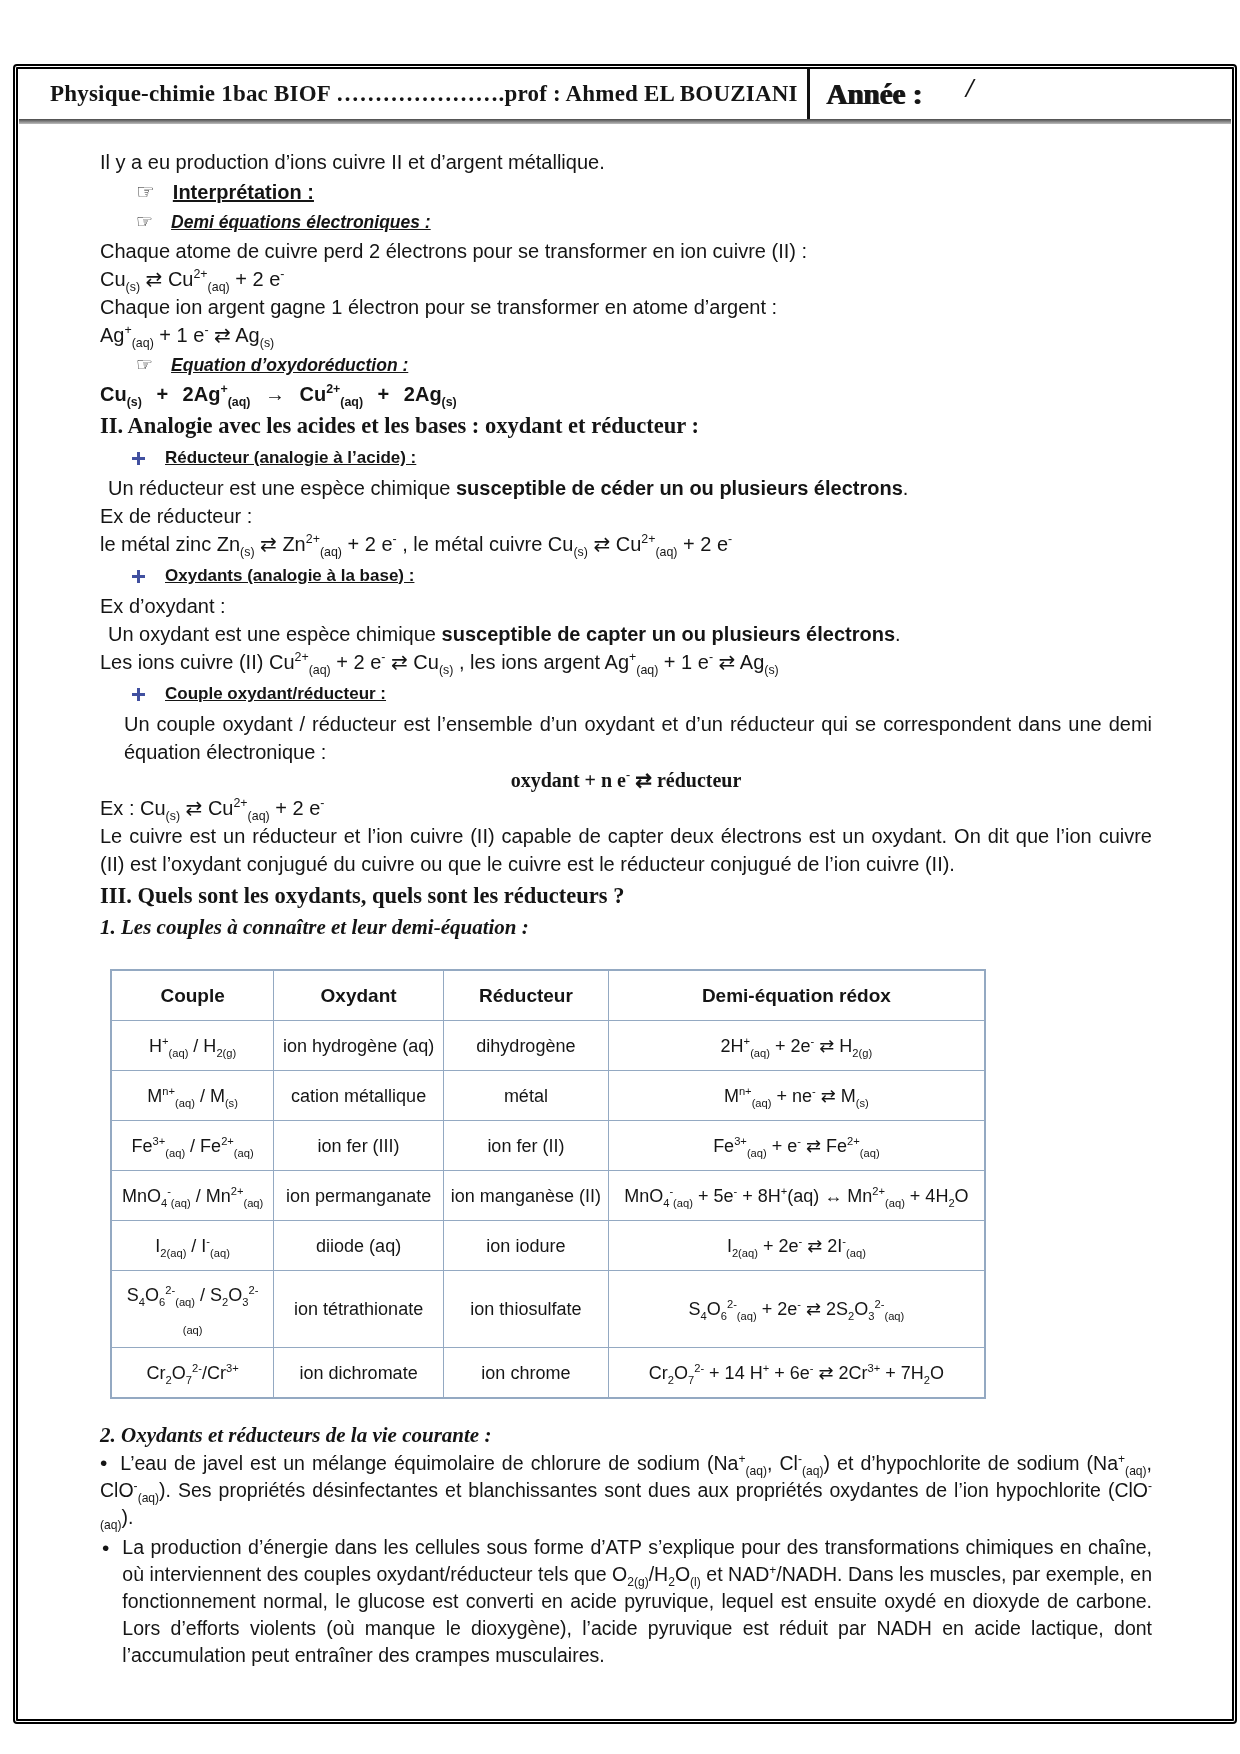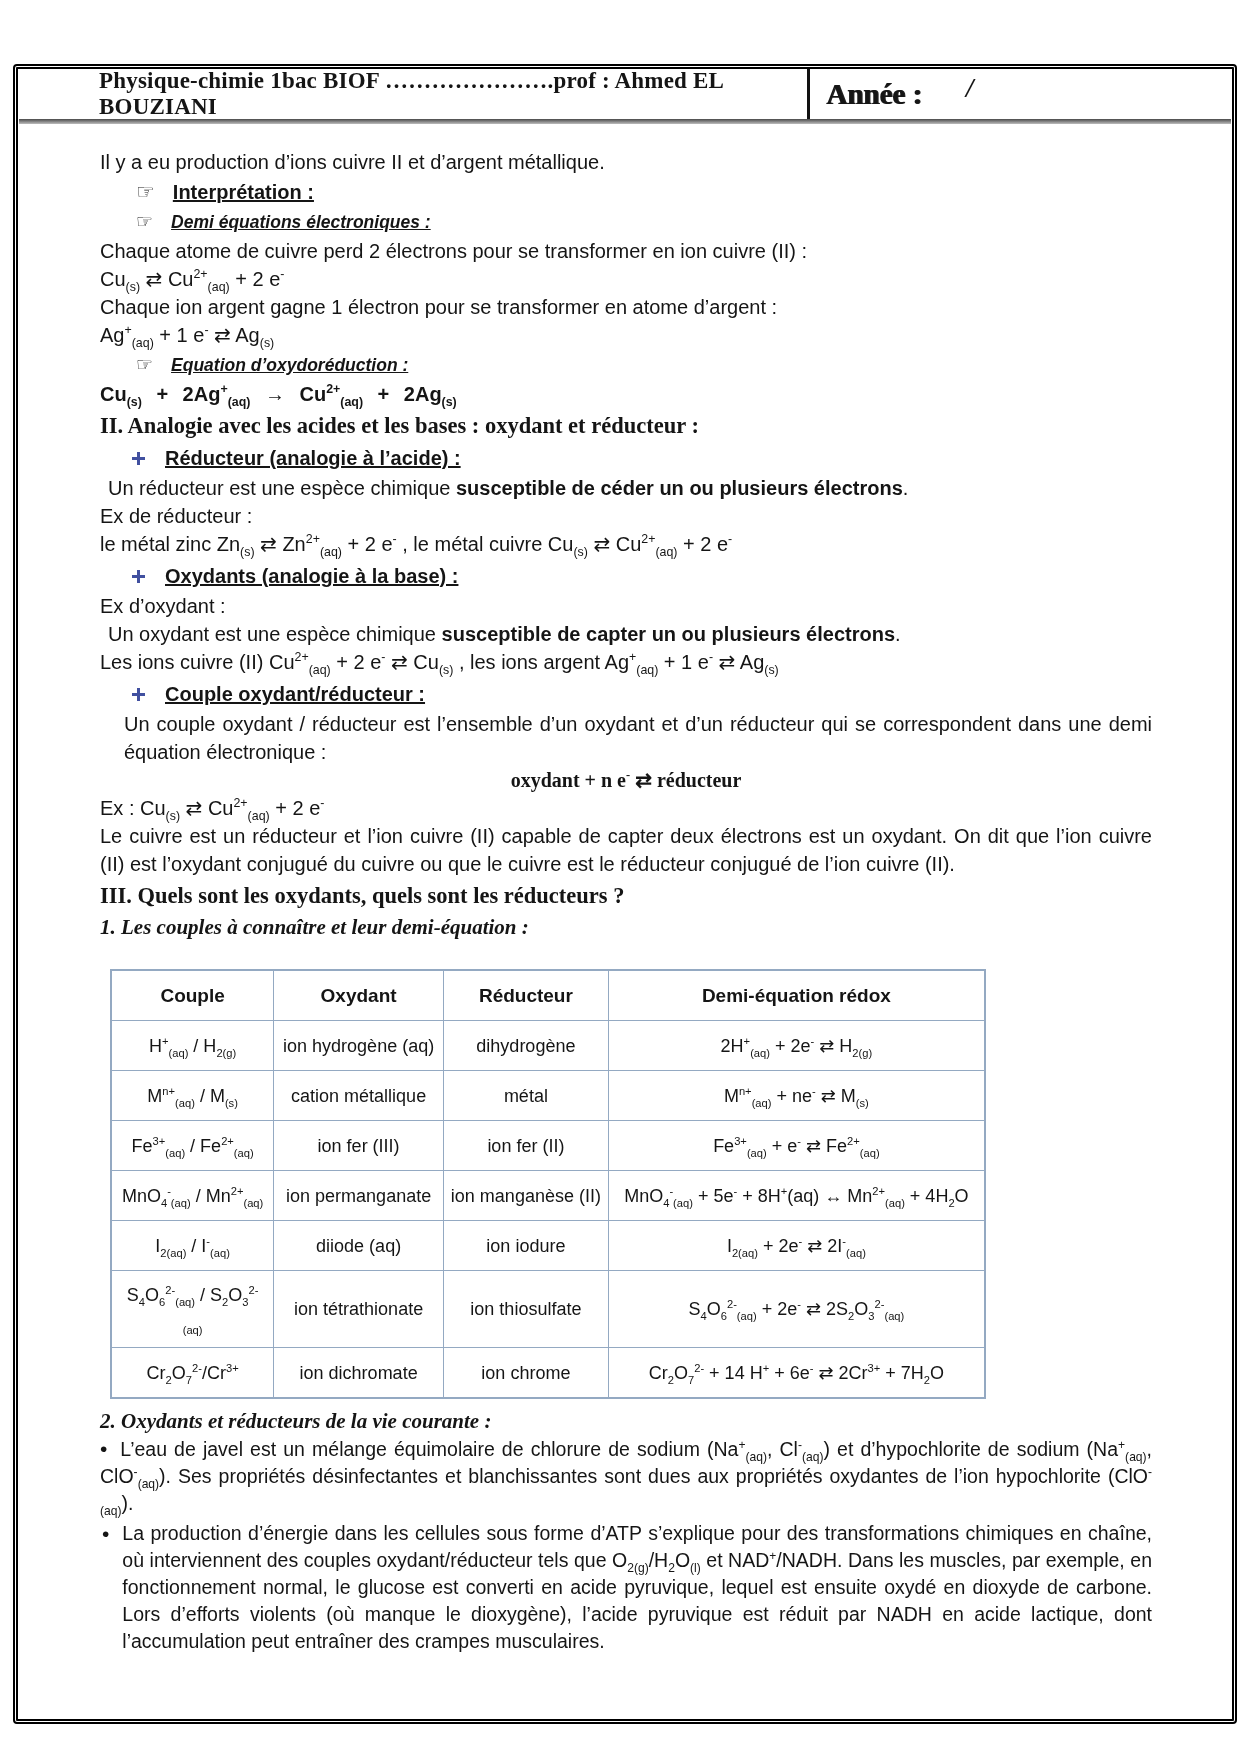--- a/index.html
+++ b/index.html
@@ -7,7 +7,7 @@
   .page{position:relative;width:1240px;height:1754px;background:#ffffff;}
   .frame{position:absolute;left:13px;top:64px;width:1214px;height:1650px;border:5px double #000;border-radius:4px;background:#fff;}
   .doc-header{display:flex;height:50px;font-family:"Liberation Serif","DejaVu Serif",serif;font-weight:bold;}
-  .title-cell{flex:1;display:flex;align-items:center;padding-left:81px;font-size:23px;letter-spacing:.2px;}
+  .title-cell{flex:1;display:flex;align-items:center;padding-left:32px;font-size:23px;letter-spacing:.2px;}
   .year-cell{width:422px;border-left:3px solid #111;position:relative;display:flex;align-items:center;}
   .year-label{margin-left:16px;font-size:29px;text-shadow:1.2px 0 0 #222;}
   .year-value{position:absolute;left:156px;top:4px;font-size:27px;font-style:italic;}

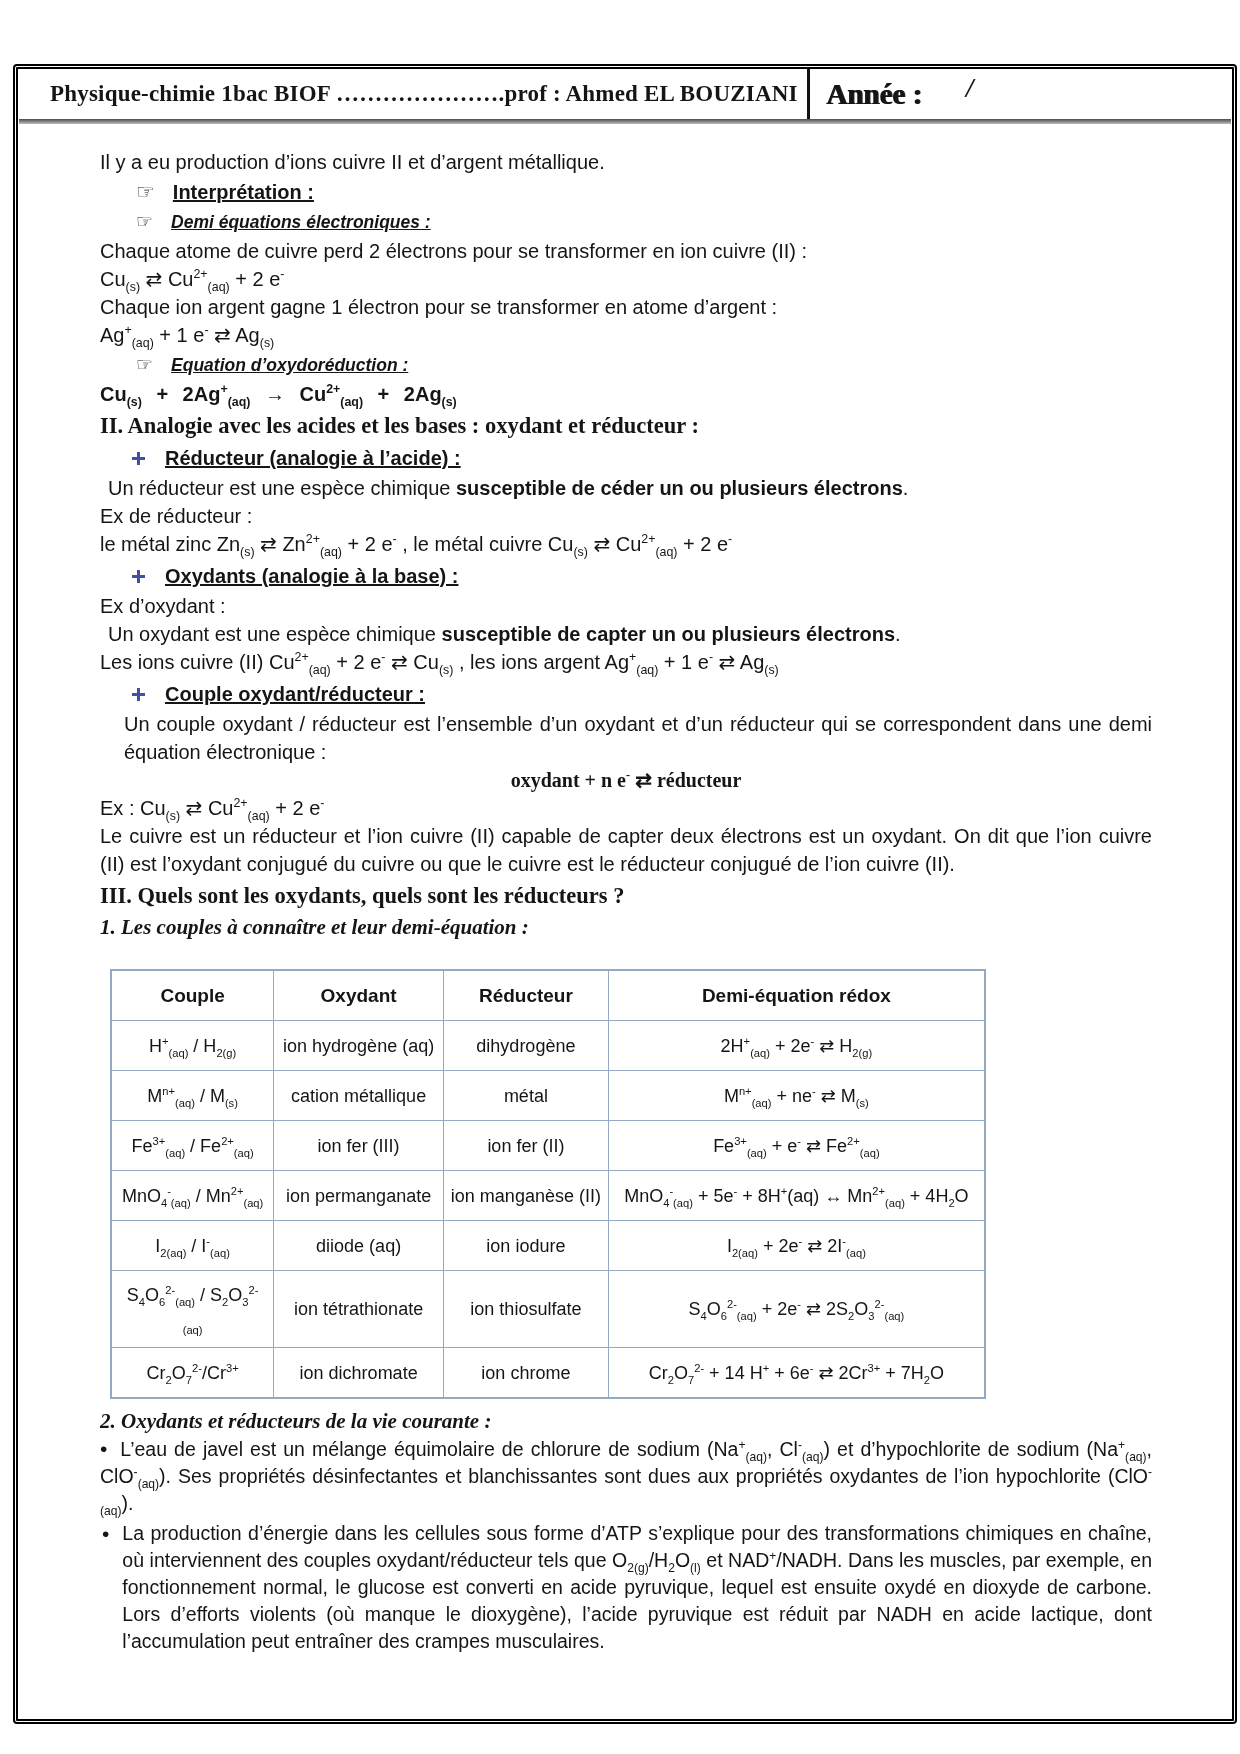--- a/index.html
+++ b/index.html
@@ -26,7 +26,7 @@
   .plus-row{display:flex;align-items:baseline;margin:4px 0 2px 32px;}
   .plus-icon{width:13px;height:13px;margin-right:20px;flex:none;align-self:center;}
   .plus-icon path{fill:var(--list-bullet,#4150a0);}
-  .plus-row .hu{font-size:20px;}
+  .plus-row .hu{font-size:17px;}
   .centered-eq{text-align:center;font-weight:bold;margin:4px 0;font-family:Liberation Serif, serif;}
   .justified{text-align:justify;}
   .sub-heading{font-family:"Liberation Serif","DejaVu Serif",serif;font-weight:bold;font-style:italic;font-size:21px;margin:4px 0 0 70px;}

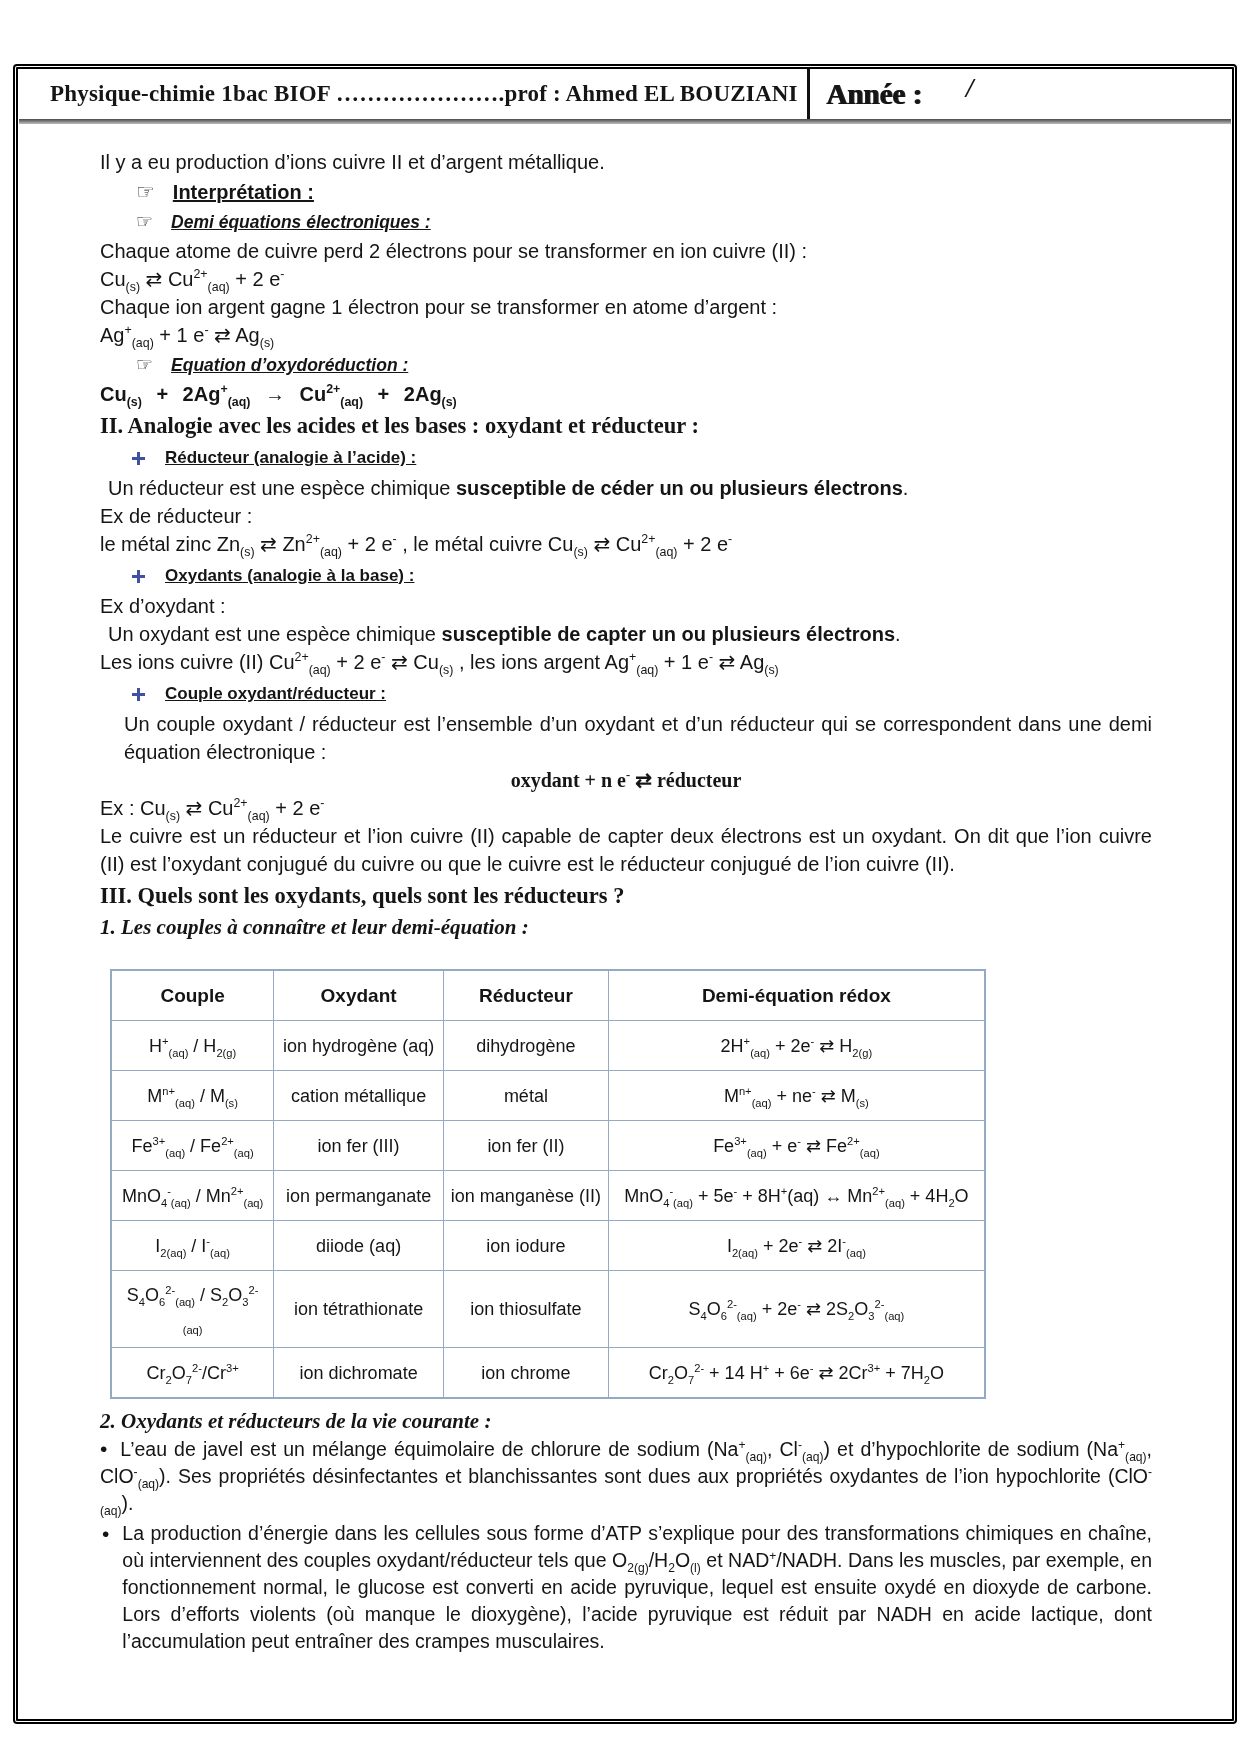--- a/index.html
+++ b/index.html
@@ -179,7 +179,7 @@
         </tbody>
       </table>
 
-      <p class="sub-heading" style="margin-top:8px">2. Oxydants et réducteurs de la vie courante :</p>
+      <p class="sub-heading" style="margin-top:22px">2. Oxydants et réducteurs de la vie courante :</p>
 
       <p class="bullet-para"><span class="dot">•</span><span>L’eau de javel est un mélange équimolaire de chlorure de sodium (Na<sup>+</sup><sub>(aq)</sub>, Cl<sup>-</sup><sub>(aq)</sub>) et d’hypochlorite de sodium (Na<sup>+</sup><sub>(aq)</sub>, ClO<sup>-</sup><sub>(aq)</sub>). Ses propriétés désinfectantes et blanchissantes sont dues aux propriétés oxydantes de l’ion hypochlorite (ClO<sup>-</sup><sub>(aq)</sub>).</span></p>
 

